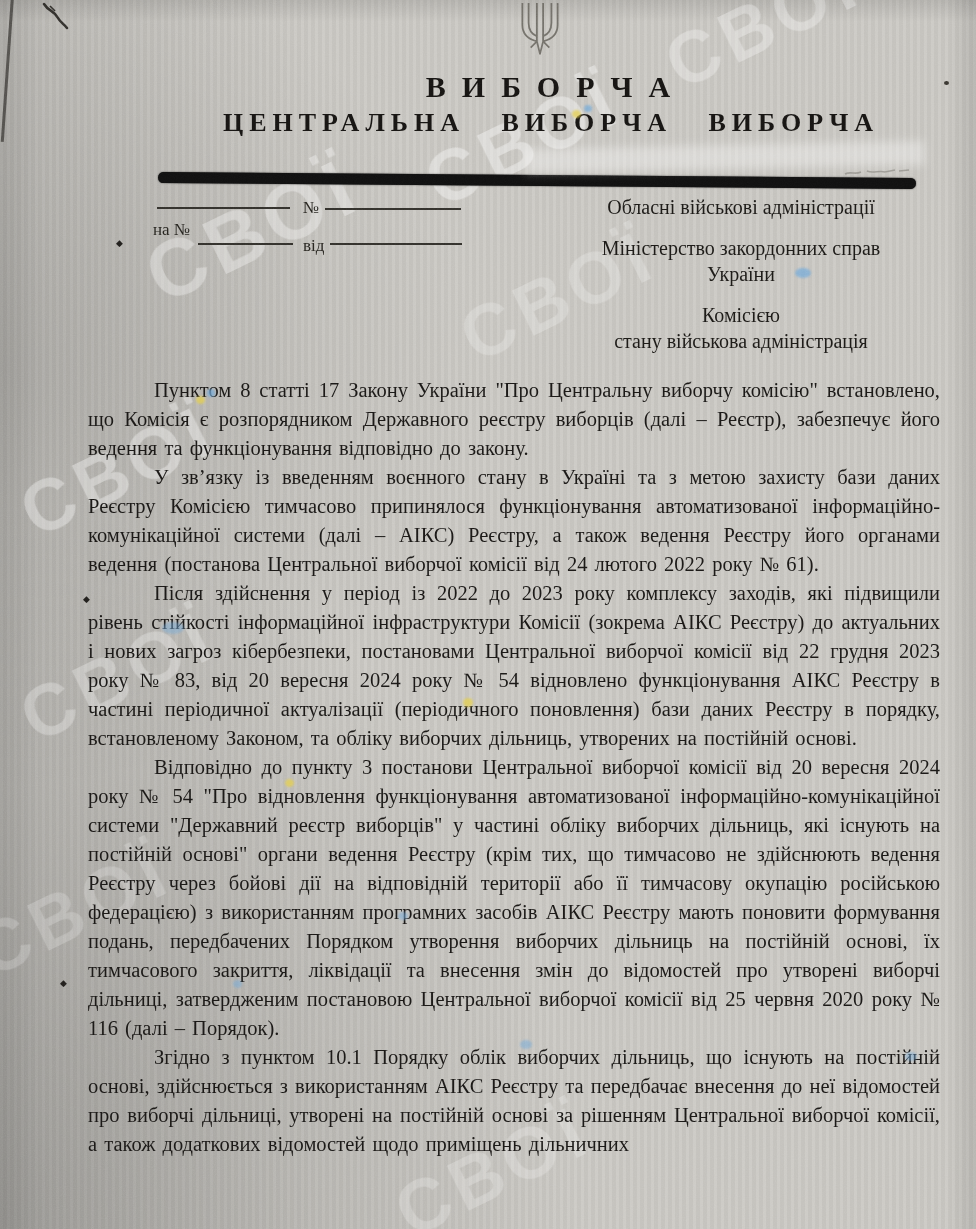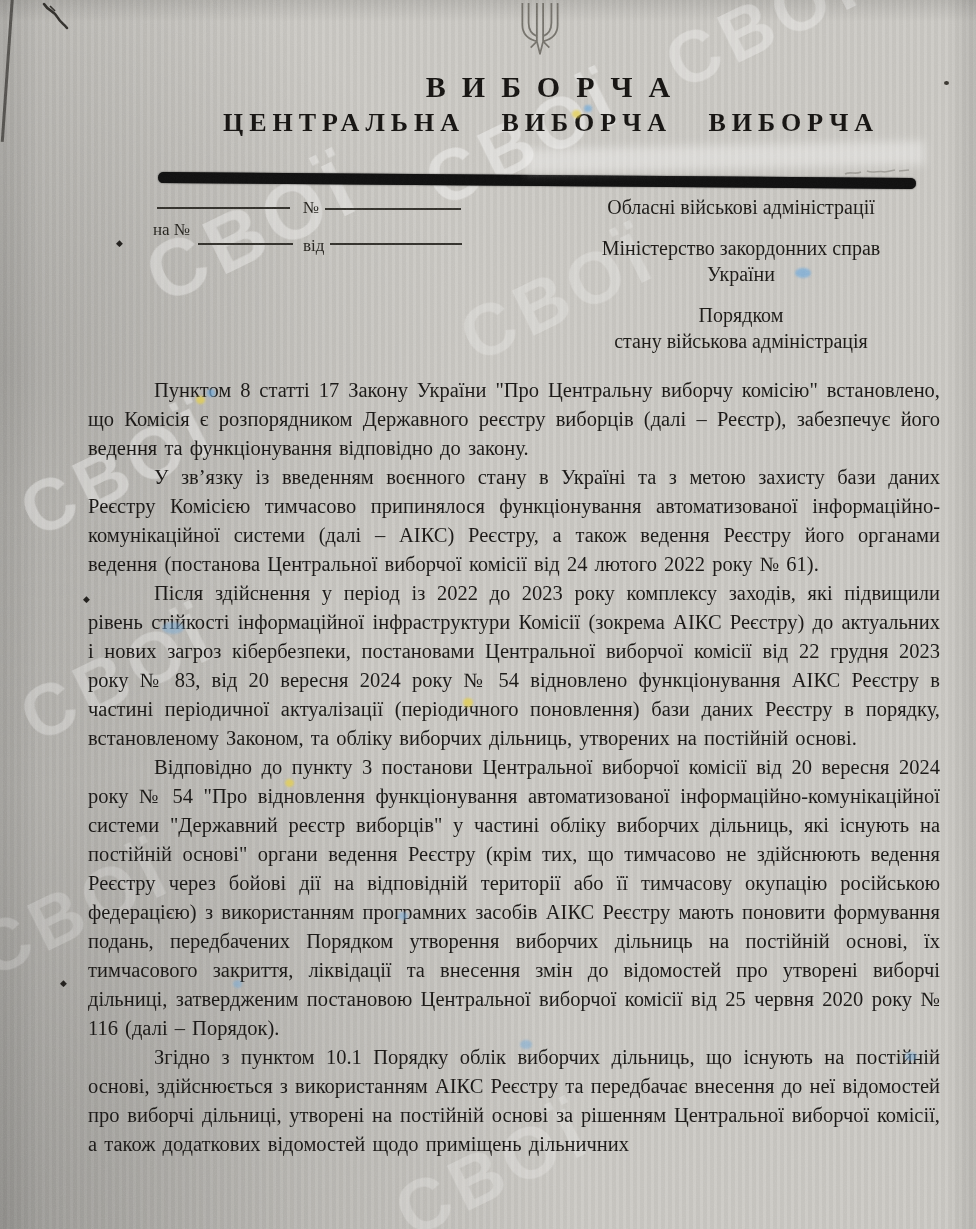--- a/index.html
+++ b/index.html
@@ -126,7 +126,7 @@
         <div>України</div>
       </div>
       <div class="recipient">
-        <div>Порядком</div>
+        <div>Комісією</div>
         <div>стану військова адміністрація</div>
       </div>
     </div>

